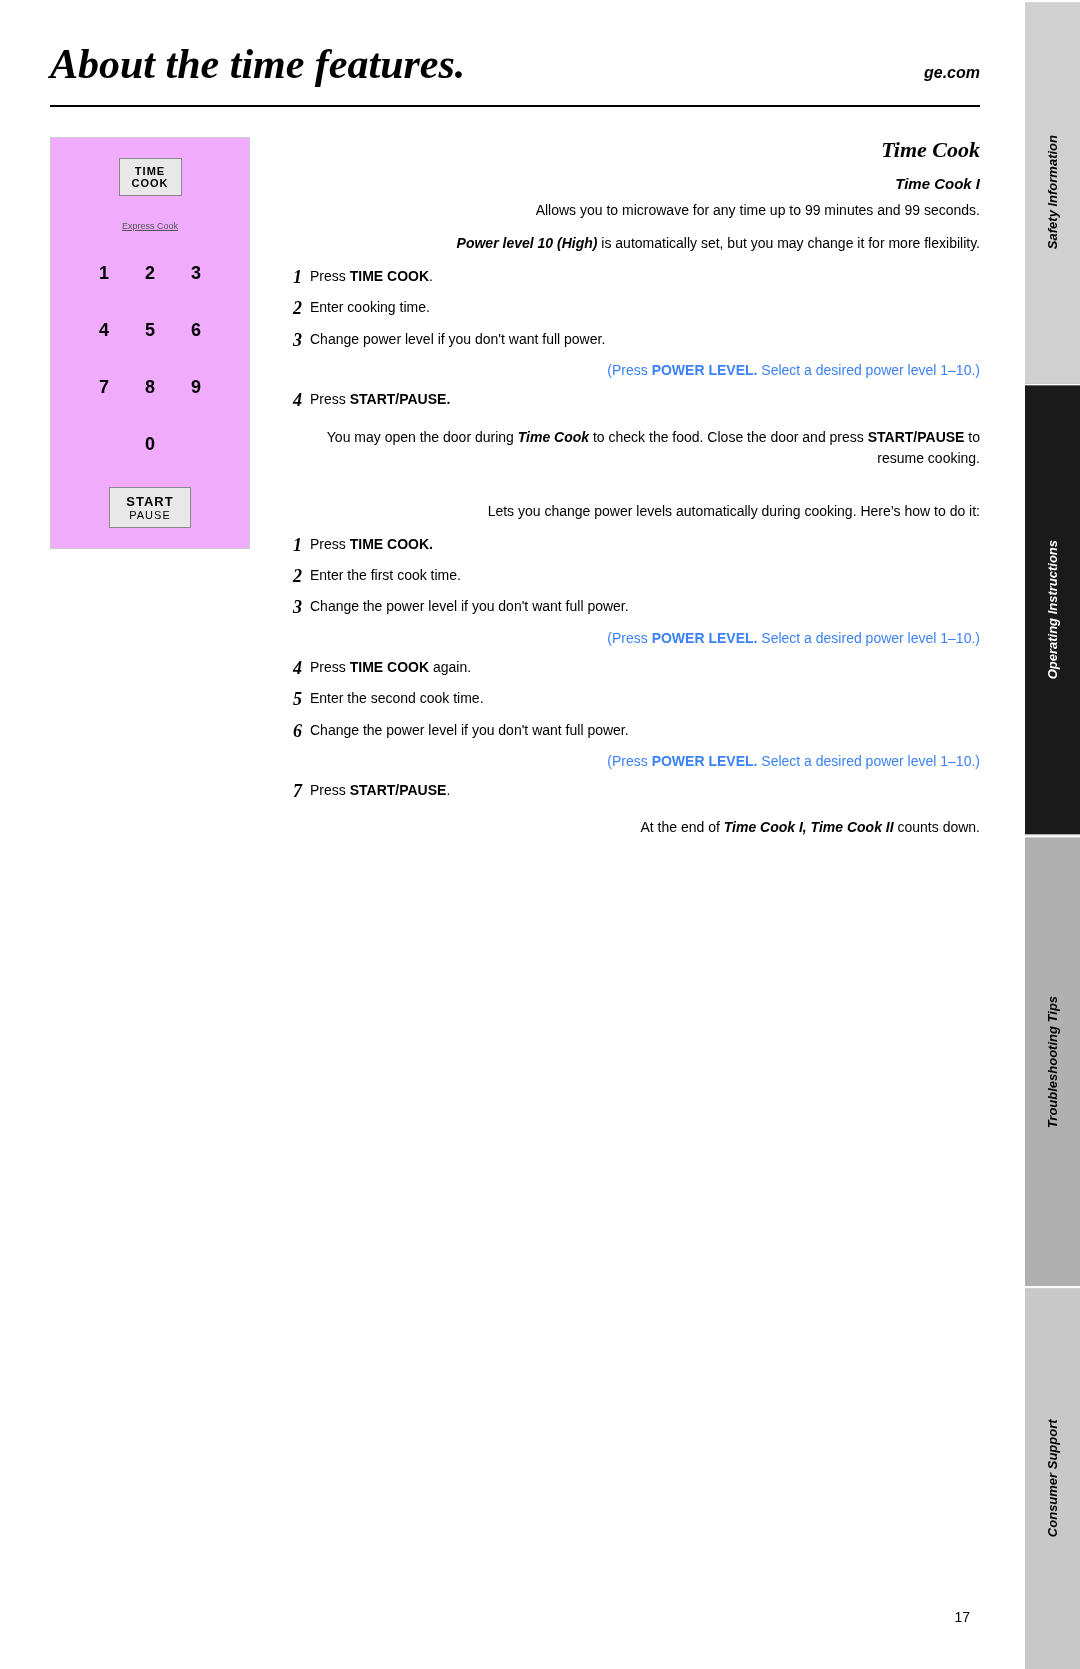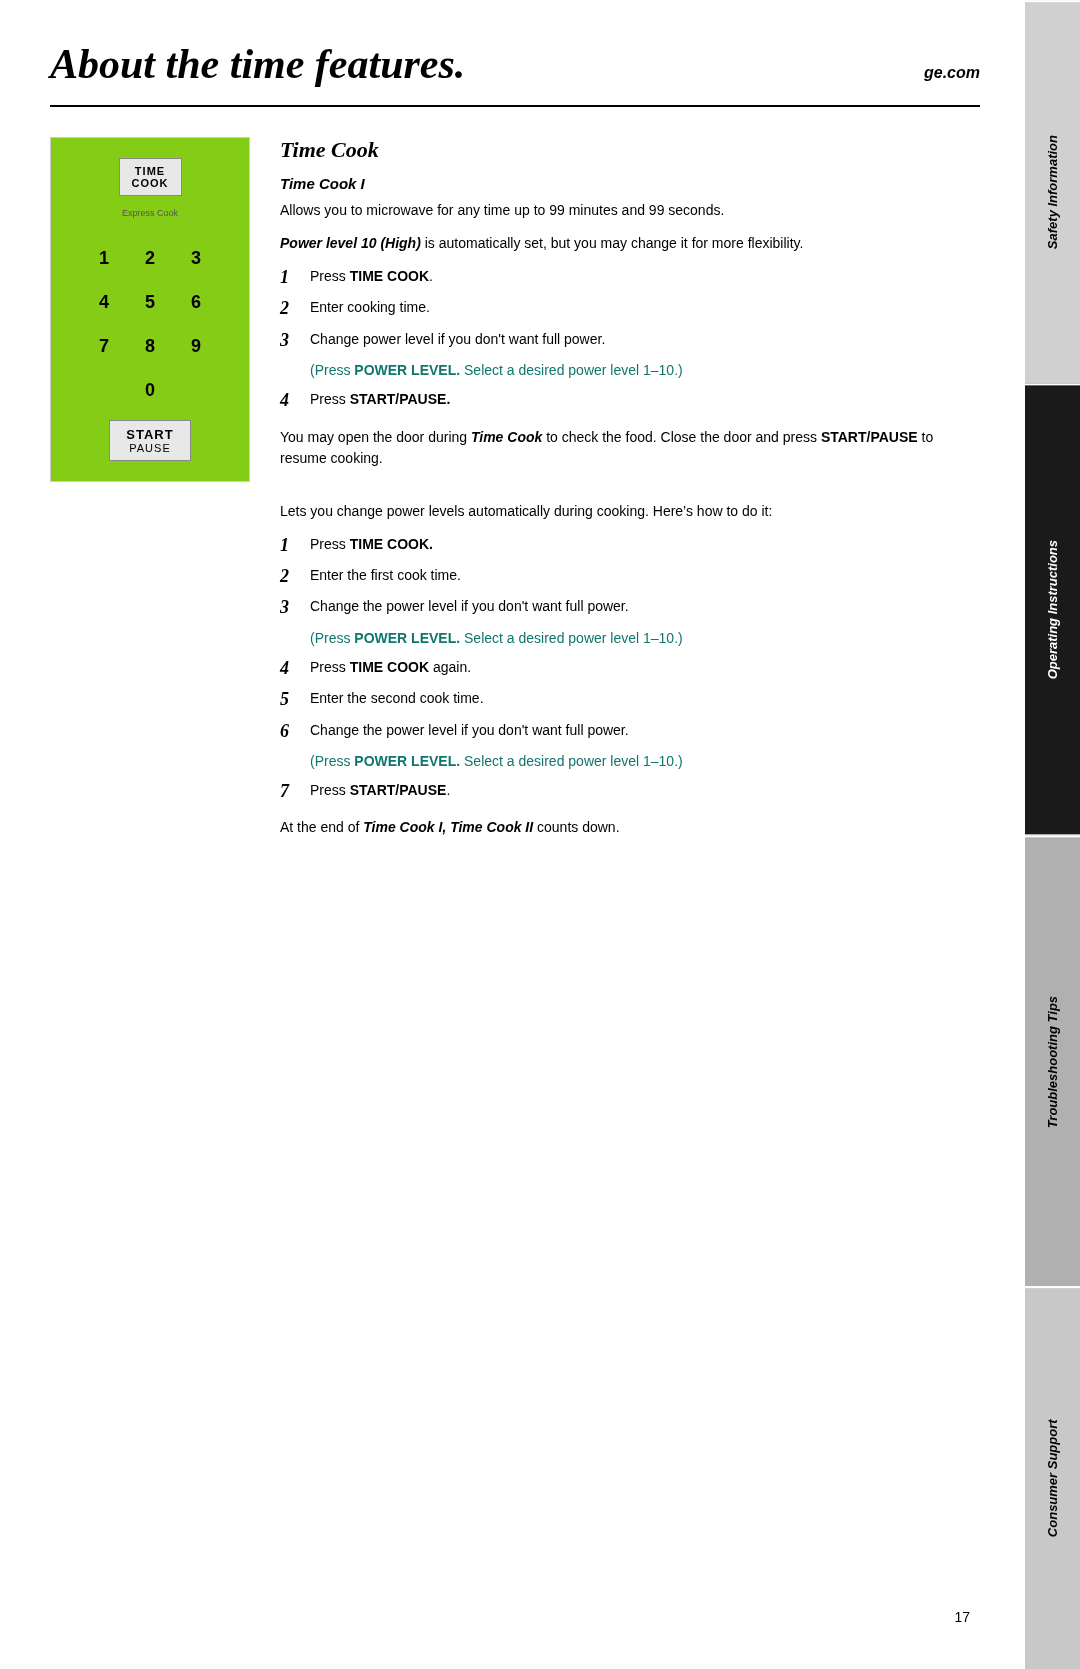--- a/index.html
+++ b/index.html
@@ -153,6 +153,7 @@
     
     .instructions-panel {
       flex: 1;
+      text-align: right;
     }
 
     .section-title {

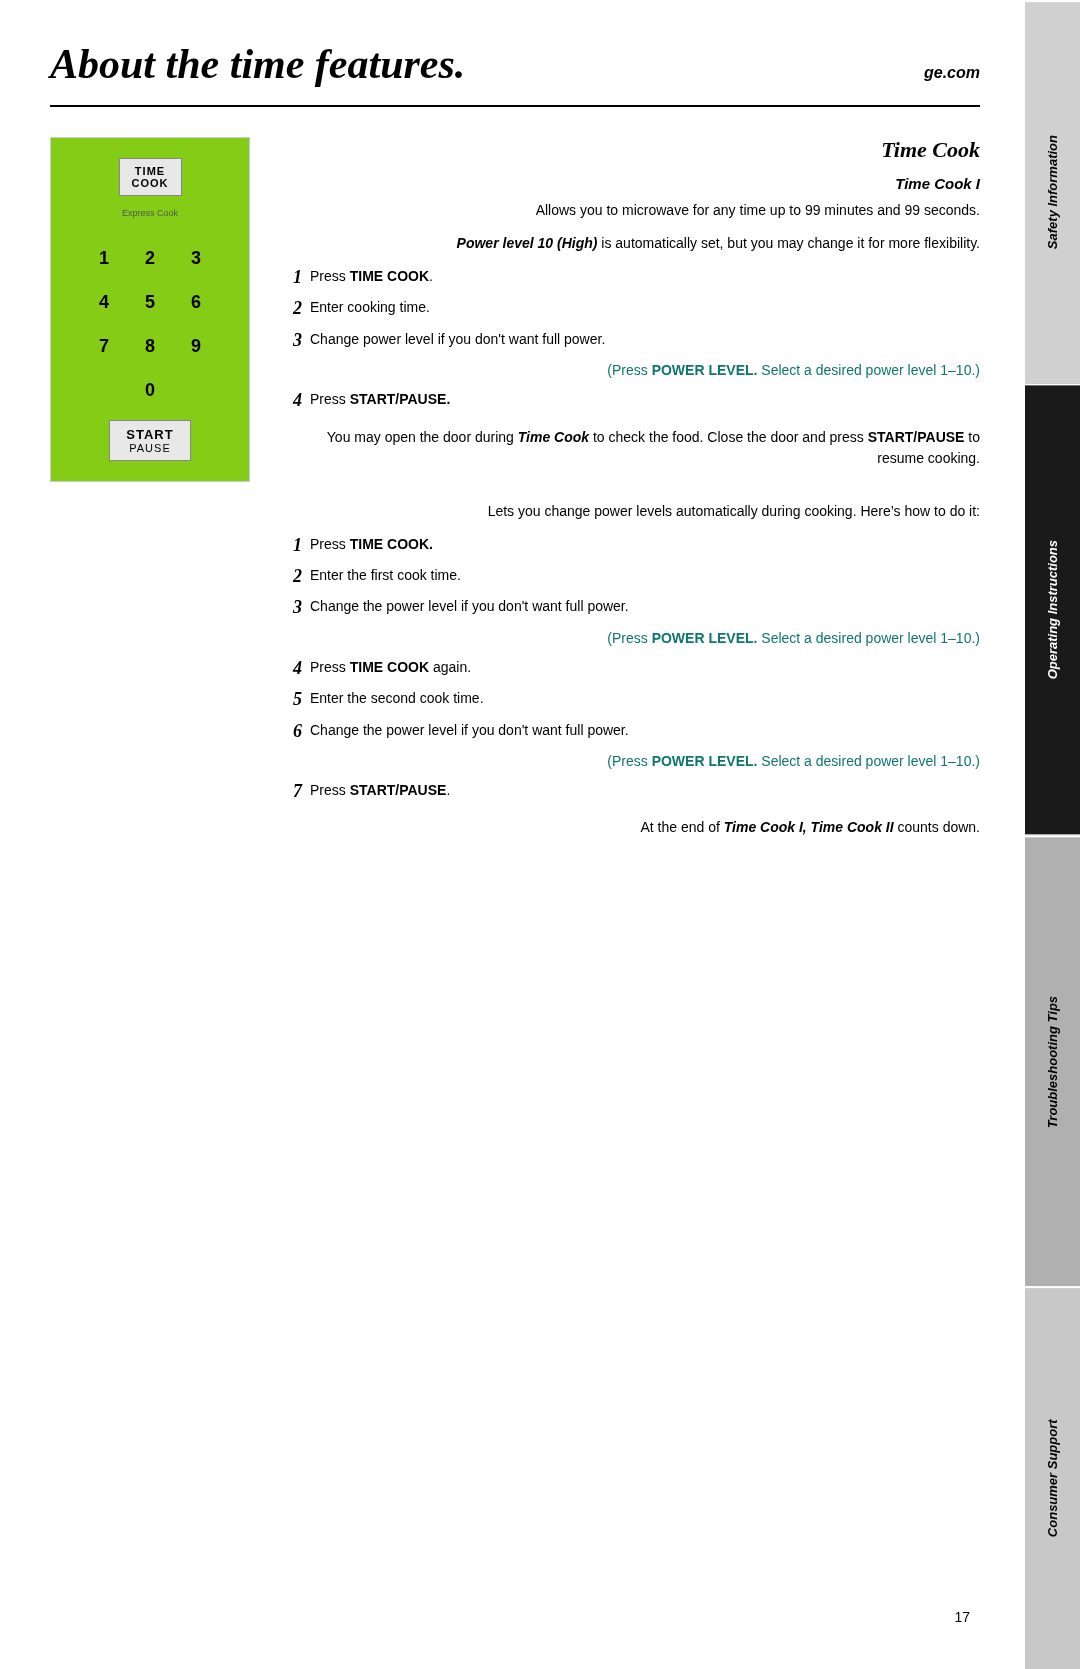--- a/index.html
+++ b/index.html
@@ -62,11 +62,11 @@
       flex-shrink: 0;
       border: 1px solid #ccc;
       padding: 20px 15px;
-      background: #84cc16;
+      background: #f0abfc;
       display: flex;
       flex-direction: column;
       align-items: center;
-      gap: 8px;
+      gap: 21px;
       height: fit-content;
     }
 

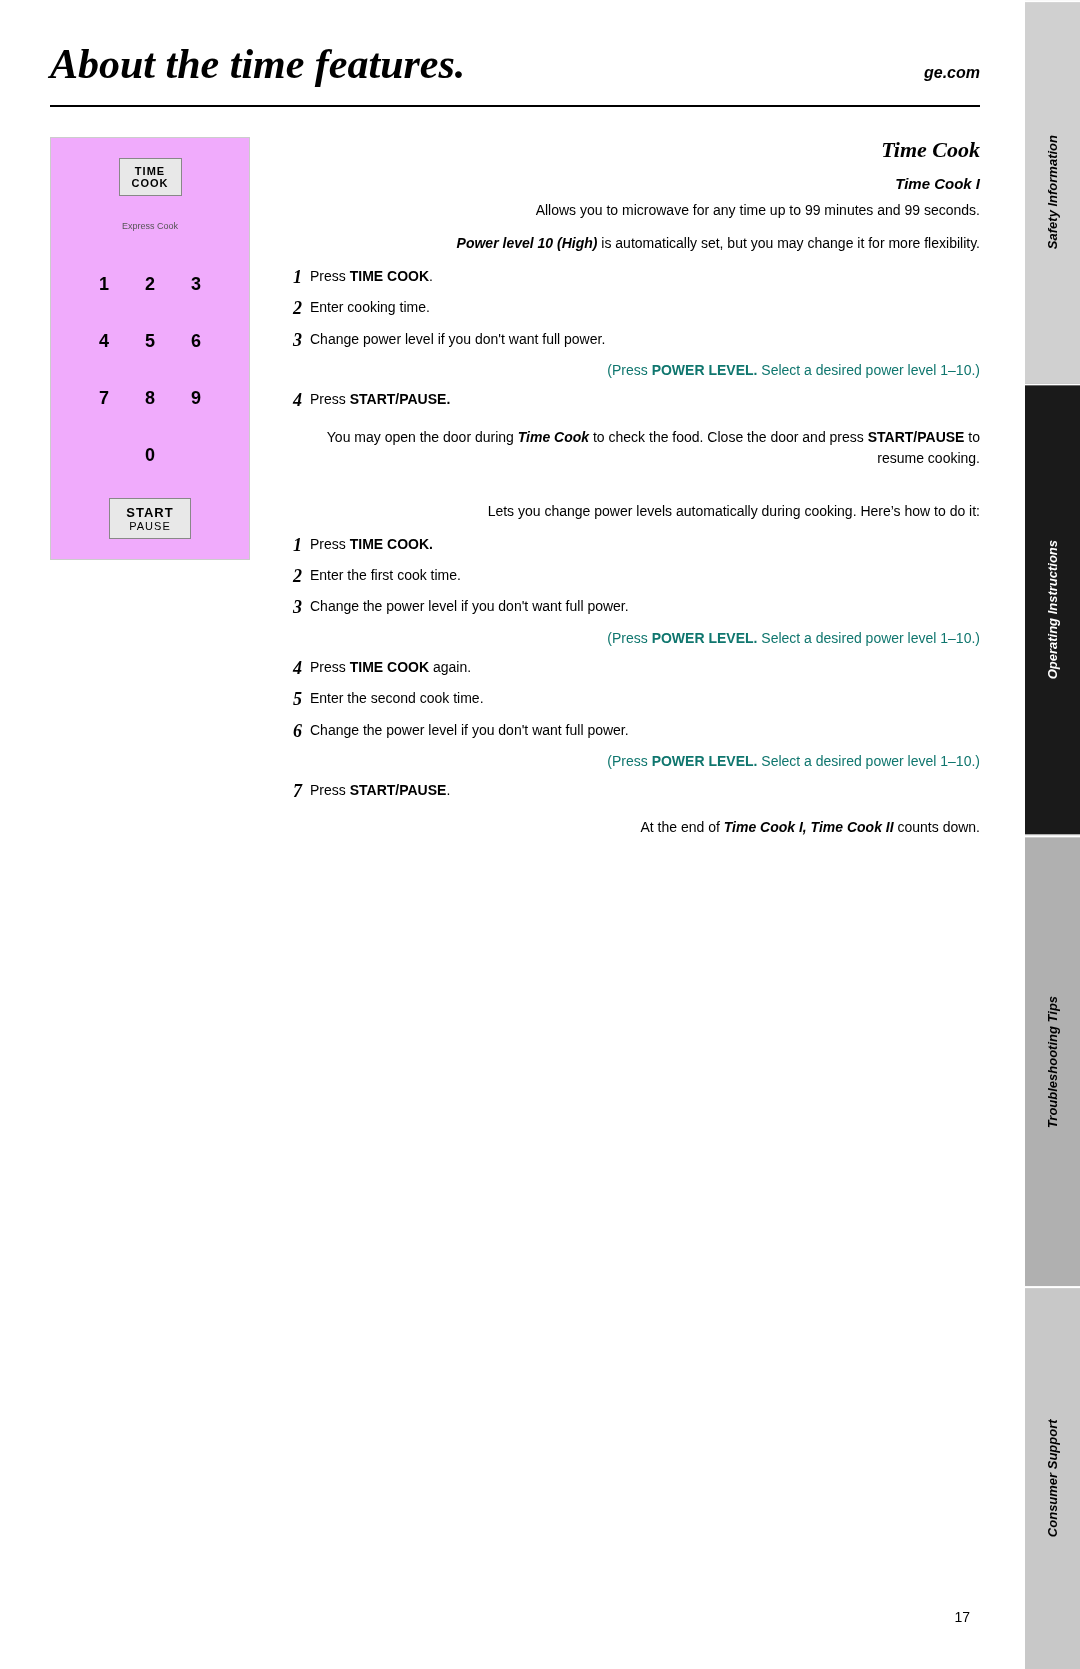--- a/index.html
+++ b/index.html
@@ -97,7 +97,8 @@
       font-size: 9px;
       color: #555;
       text-align: right;
-      margin-bottom: 14px;
+      margin-bottom: 3px;
+      text-decoration: underline;
     }
 
     .keypad-row {

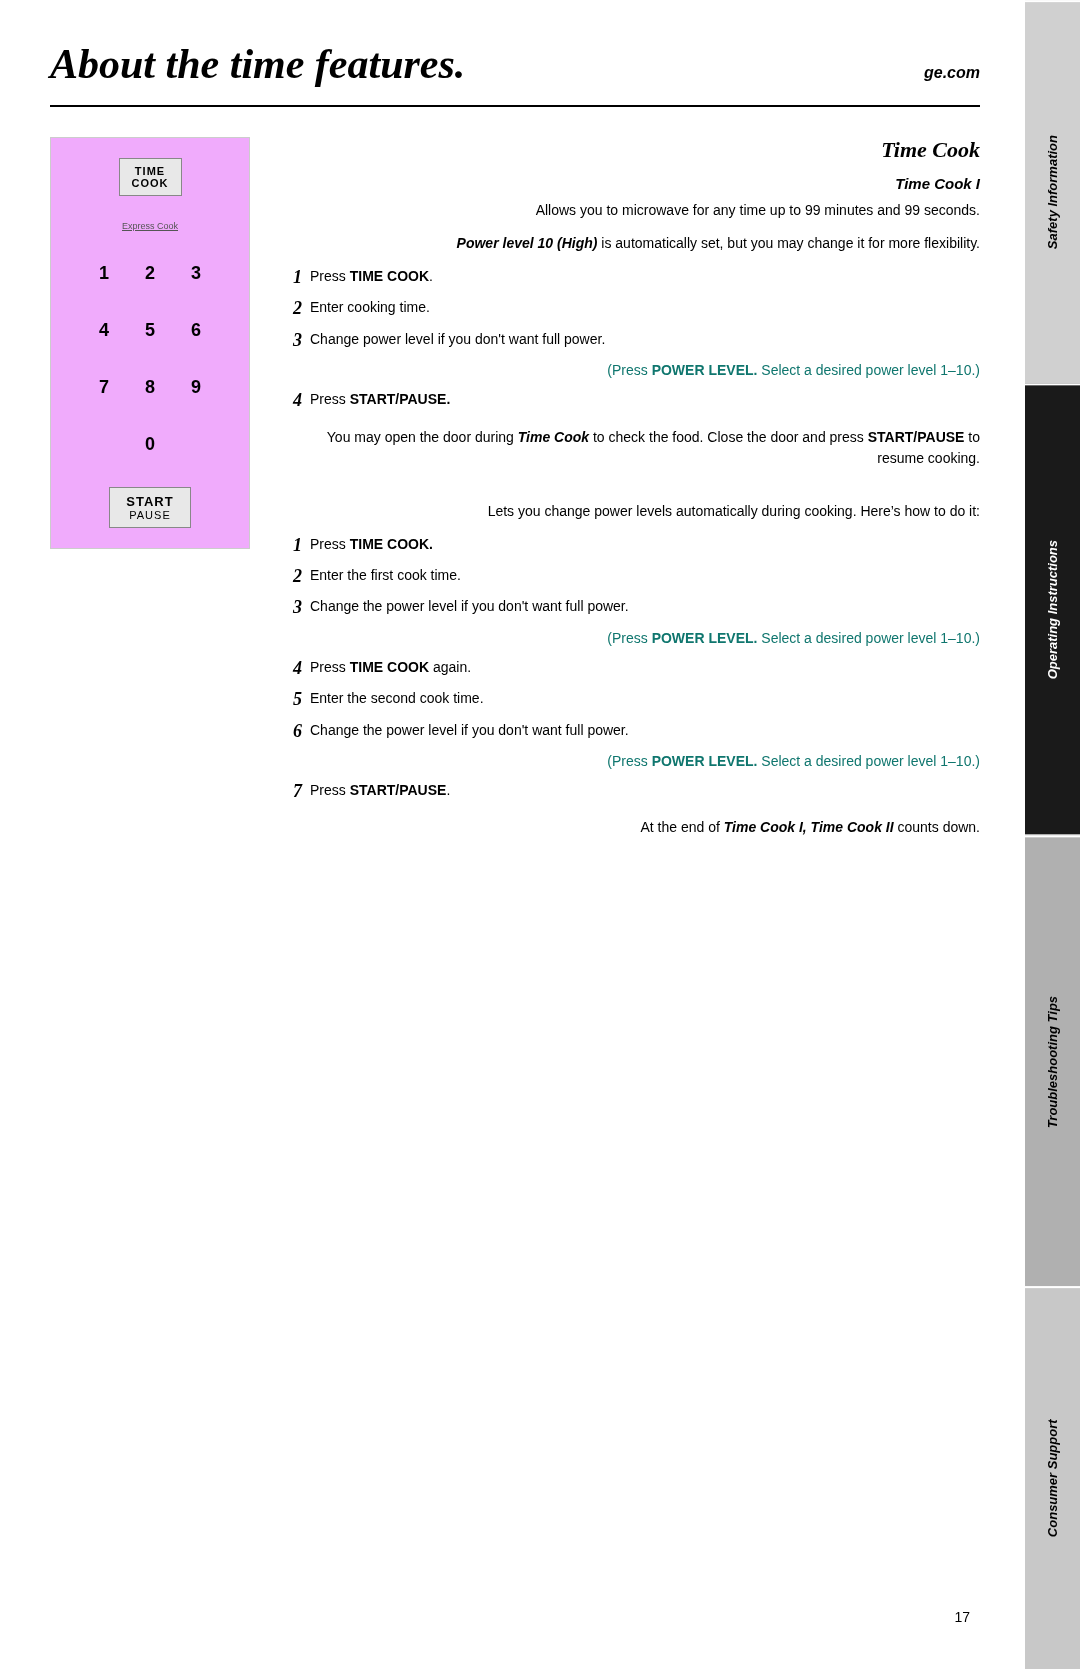--- a/index.html
+++ b/index.html
@@ -219,7 +219,7 @@
     .step-sub {
       font-size: 14px;
       line-height: 1.5;
-      color: #0f766e;
+      color: #3b82f6;
       margin-left: 30px;
       margin-bottom: 8px;
     }

